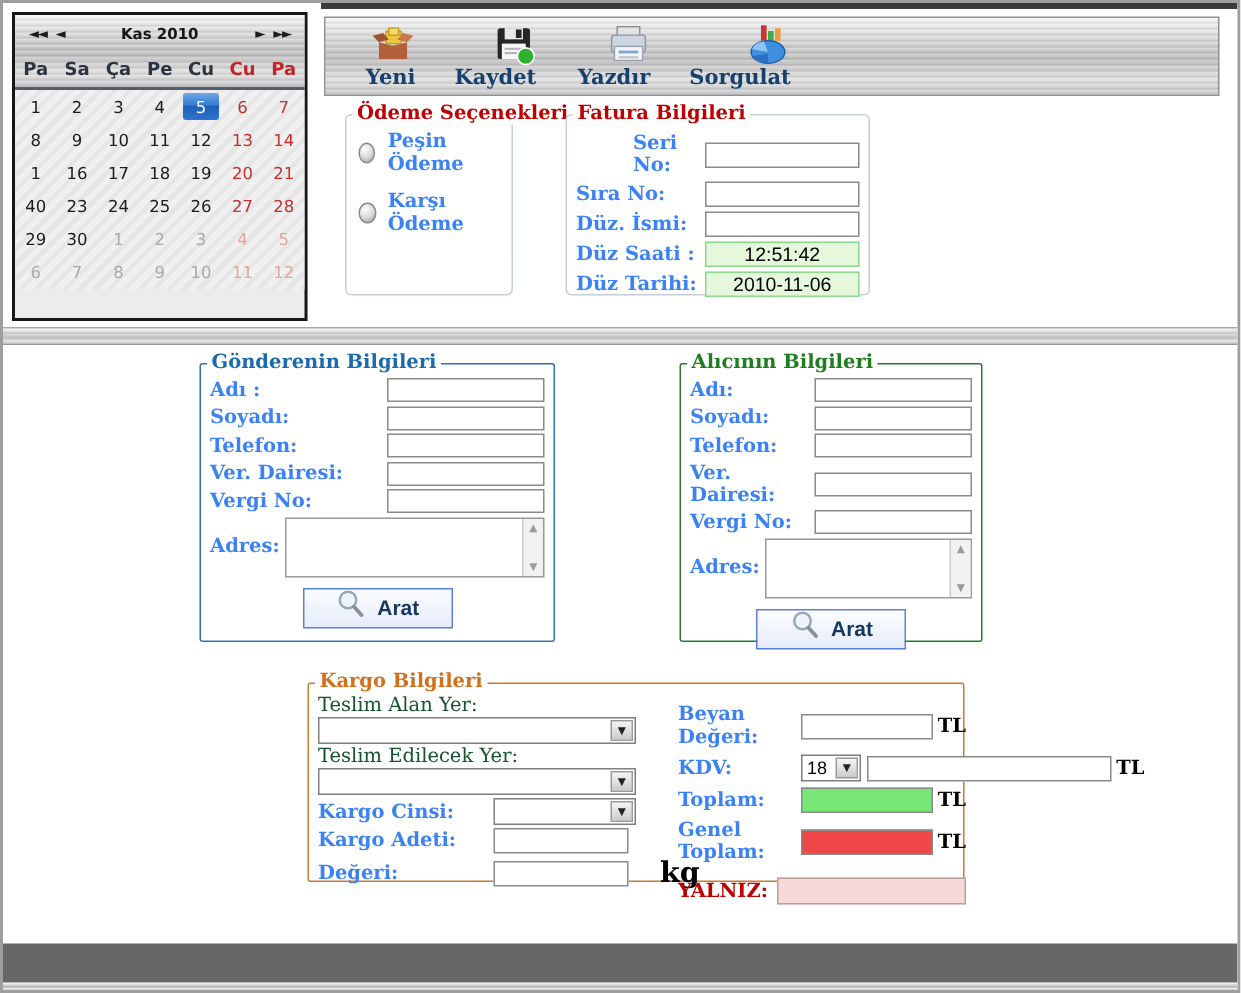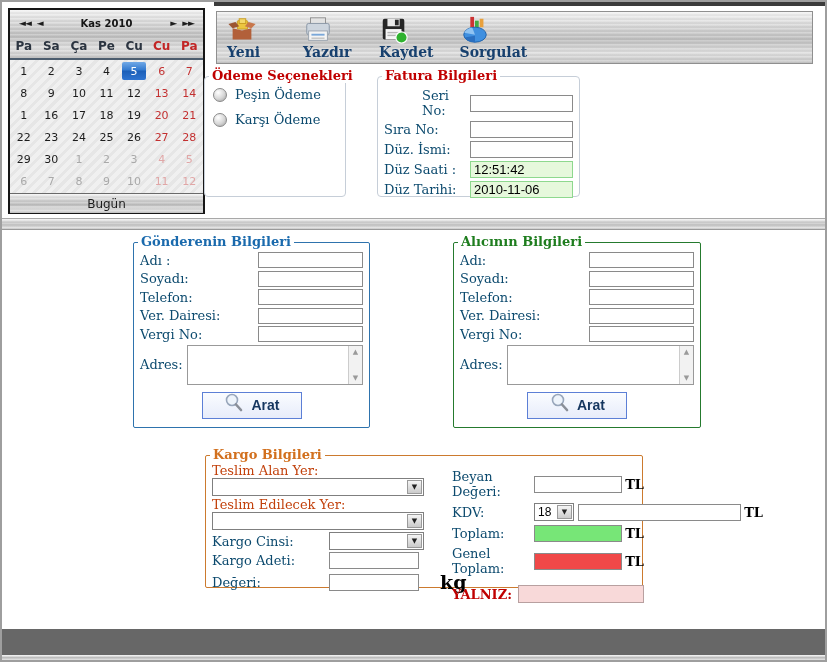--- a/index.html
+++ b/index.html
@@ -35,7 +35,7 @@
   .top-strip{position:absolute;left:212px;top:0;right:0;height:4px;background:#3b3b3b;}
   .toolbar{position:absolute;left:214px;top:9px;width:597px;height:53px;box-sizing:border-box;
       border:1px solid #8f8f8f;display:flex;align-items:center;gap:14px;padding:0 4px;}
-  .tb-btn{display:flex;flex-direction:column;align-items:flex-start;justify-content:center;
+  .tb-btn{display:flex;flex-direction:column;align-items:flex-end;justify-content:center;
       min-width:62px;height:60px;cursor:default;background:transparent;border:none;}
   .tb-btn svg{display:block;}
   .tb-label{font-family:"DejaVu Serif",serif;font-weight:bold;font-size:14px;color:#17406e;margin-top:-1px;}

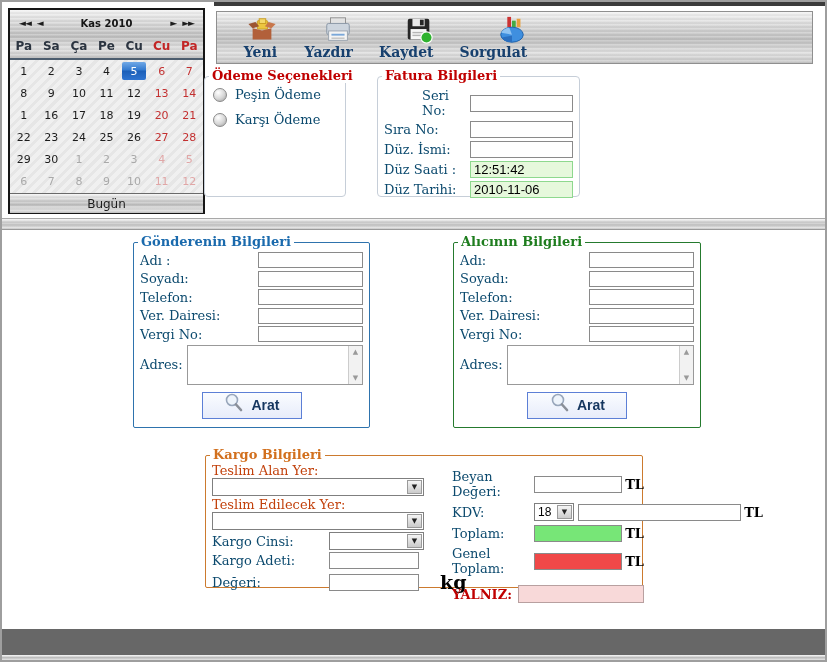--- a/index.html
+++ b/index.html
@@ -191,18 +191,6 @@
     <button class="tb-btn">
       <span>
           <svg width="30" height="30" viewBox="0 0 32 32">
-        <rect x="8" y="3" width="16" height="7" fill="#e3e3e3" stroke="#8e8e8e"></rect>
-        <rect x="4" y="9" width="24" height="12" rx="2" fill="#cdd5de" stroke="#8794a4"></rect>
-        <rect x="6" y="17" width="20" height="10" fill="#f4f4f4" stroke="#98a2ae"></rect>
-        <rect x="9" y="20" width="14" height="2" fill="#7aa7d9"></rect>
-        <rect x="9" y="24" width="14" height="1.5" fill="#c2c2c2"></rect>
-      </svg>
-        </span>
-      <span class="tb-label">Yazdır</span>
-    </button>
-    <button class="tb-btn">
-      <span>
-          <svg width="30" height="30" viewBox="0 0 32 32">
         <rect x="4" y="4" width="23" height="22" rx="2" fill="#262626"></rect>
         <rect x="9" y="4" width="13" height="8" fill="#e9e9e9"></rect>
         <rect x="17" y="5" width="4" height="6" fill="#262626"></rect>
@@ -217,6 +205,18 @@
     <button class="tb-btn">
       <span>
           <svg width="30" height="30" viewBox="0 0 32 32">
+        <rect x="8" y="3" width="16" height="7" fill="#e3e3e3" stroke="#8e8e8e"></rect>
+        <rect x="4" y="9" width="24" height="12" rx="2" fill="#cdd5de" stroke="#8794a4"></rect>
+        <rect x="6" y="17" width="20" height="10" fill="#f4f4f4" stroke="#98a2ae"></rect>
+        <rect x="9" y="20" width="14" height="2" fill="#7aa7d9"></rect>
+        <rect x="9" y="24" width="14" height="1.5" fill="#c2c2c2"></rect>
+      </svg>
+        </span>
+      <span class="tb-label">Yazdır</span>
+    </button>
+    <button class="tb-btn">
+      <span>
+          <svg width="30" height="30" viewBox="0 0 32 32">
         <rect x="11" y="2" width="4" height="11" fill="#cc3333"></rect>
         <rect x="16" y="6" width="4" height="7" fill="#44aa44"></rect>
         <rect x="21" y="4" width="4" height="9" fill="#e8a03c"></rect>

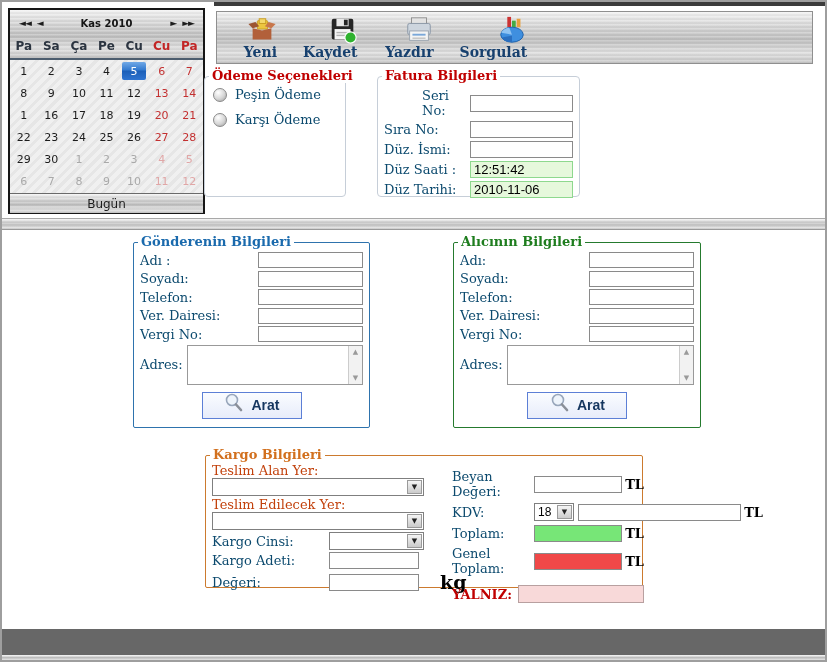--- a/index.html
+++ b/index.html
@@ -43,7 +43,7 @@
   .fs{position:absolute;box-sizing:border-box;border:1px solid #c6ced8;border-radius:4px;background:#fff;}
   .fs .legend{position:absolute;top:-9px;left:4px;background:#fff;padding:0 3px;
       font-weight:bold;font-size:13px;white-space:nowrap;}
-  .fs-odeme{left:202px;top:74px;width:142px;height:121px;}
+  .fs-odeme{left:228px;top:74px;width:112px;height:121px;}
   .fs-fatura{left:375px;top:74px;width:203px;height:121px;}
   .fs-gonderen{left:131px;top:240px;width:237px;height:186px;border-color:#2e73ad;border-radius:2px;}
   .fs-alici{left:451px;top:240px;width:248px;height:186px;border-color:#257a2e;border-radius:2px;}

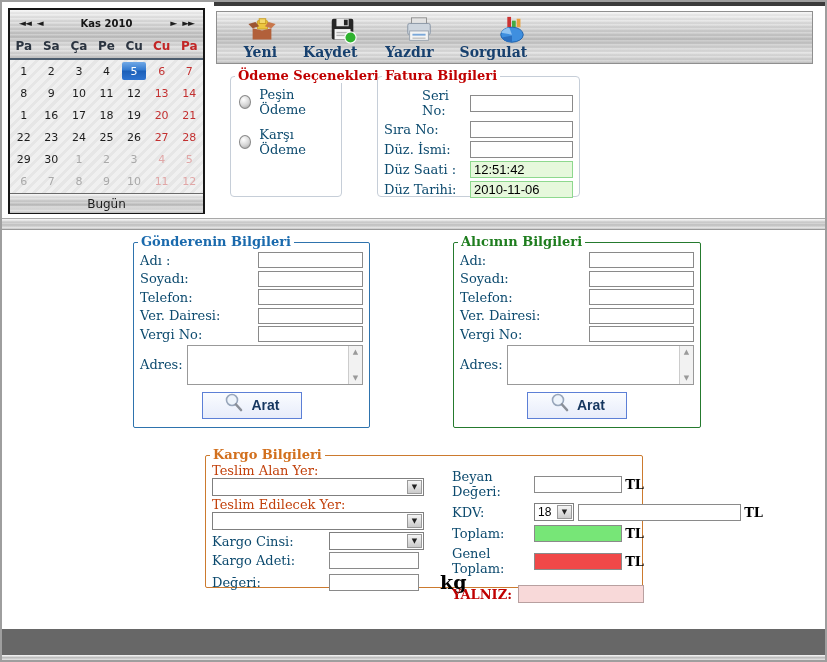--- a/index.html
+++ b/index.html
@@ -49,7 +49,7 @@
   .fs-alici{left:451px;top:240px;width:248px;height:186px;border-color:#257a2e;border-radius:2px;}
   .fs-kargo{left:203px;top:453px;width:438px;height:133px;border-color:#cc7a2e;border-radius:2px;}
   .t-red{color:#c00000;} .t-blue{color:#1a6aad;} .t-green{color:#1e7d1e;} .t-orange{color:#d2701e;}
-  label,.lbl{font-size:13px;color:#0c4a6e;}
+  label,.lbl{font-size:13px;color:#3b82f6;font-weight:bold;}
   input[type=text]{box-sizing:border-box;height:17px;border:1px solid #8a8a8a;background:#fff;
       font:12px "Liberation Sans",sans-serif;padding:0 3px;}
   

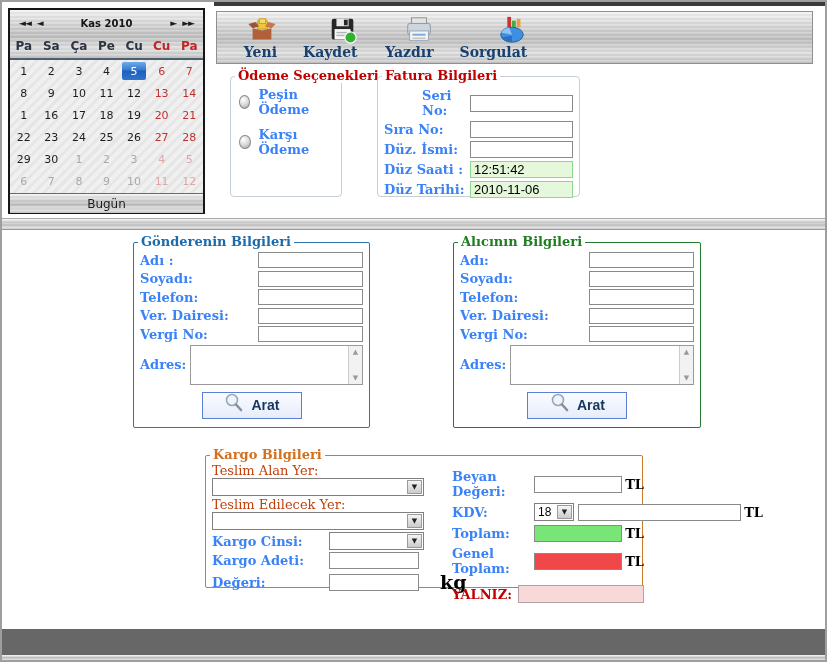--- a/index.html
+++ b/index.html
@@ -149,7 +149,7 @@
         <div class="cal-cell t-n">19</div>
         <div class="cal-cell t-w">20</div>
         <div class="cal-cell t-w">21</div>
-        <div class="cal-cell t-n">22</div>
+        <div class="cal-cell t-n">40</div>
         <div class="cal-cell t-n">23</div>
         <div class="cal-cell t-n">24</div>
         <div class="cal-cell t-n">25</div>

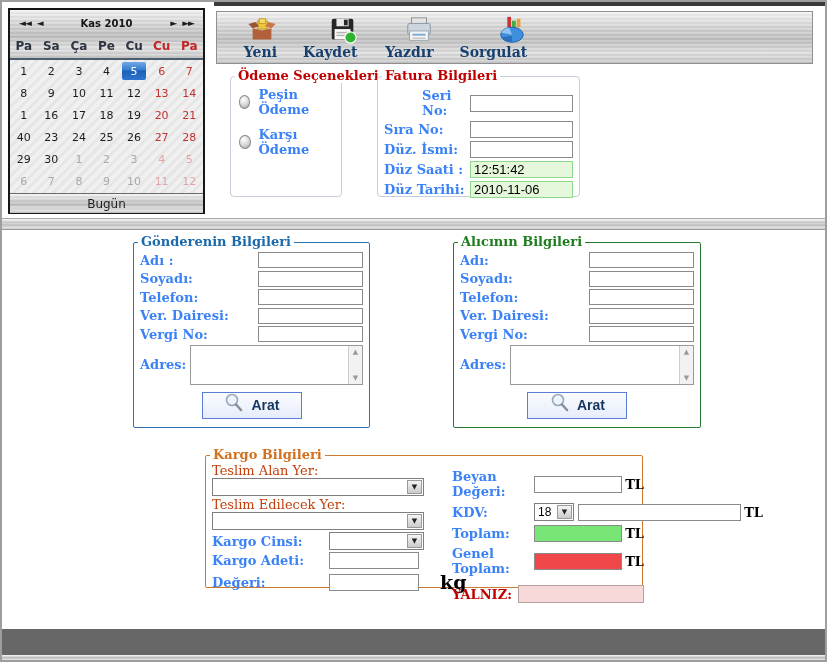--- a/index.html
+++ b/index.html
@@ -61,7 +61,7 @@
   .irow:first-of-type{margin-top:11px;margin-left:44px;}
   .irow input{margin-left:auto;width:103px;}
   .green-val{background:#e6f8dc !important;border:1px solid #8ed88e !important;
-      text-align:left;font-family:Liberation Mono, monospace;font-size:13px !important;}
+      text-align:center;font-family:Liberation Mono, monospace;font-size:13px !important;}
   
   .frow{display:flex;align-items:center;margin:2.5px 6px 0;}
   .frow:first-of-type{margin-top:9px;}

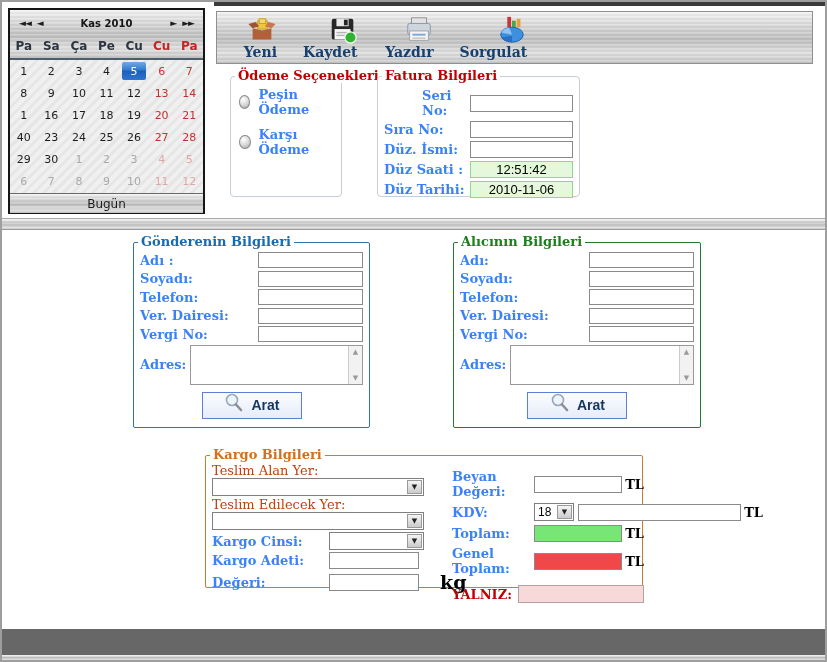--- a/index.html
+++ b/index.html
@@ -171,7 +171,6 @@
         <div class="cal-cell t-ow">11</div>
         <div class="cal-cell t-ow">12</div>
       </div>
-    <div class="cal-today metal">Bugün</div>
   </div>
 
   <div class="top-strip"></div>

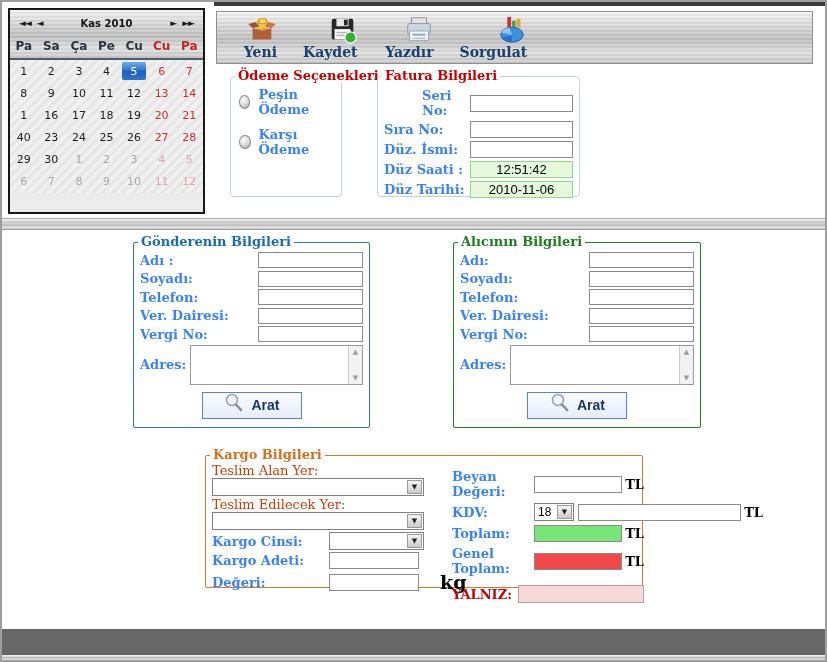--- a/index.html
+++ b/index.html
@@ -46,7 +46,7 @@
   .fs-odeme{left:228px;top:74px;width:112px;height:121px;}
   .fs-fatura{left:375px;top:74px;width:203px;height:121px;}
   .fs-gonderen{left:131px;top:240px;width:237px;height:186px;border-color:#2e73ad;border-radius:2px;}
-  .fs-alici{left:451px;top:240px;width:248px;height:186px;border-color:#257a2e;border-radius:2px;}
+  .fs-alici{left:451px;top:240px;width:202px;height:186px;border-color:#257a2e;border-radius:2px;}
   .fs-kargo{left:203px;top:453px;width:438px;height:133px;border-color:#cc7a2e;border-radius:2px;}
   .t-red{color:#c00000;} .t-blue{color:#1a6aad;} .t-green{color:#1e7d1e;} .t-orange{color:#d2701e;}
   label,.lbl{font-size:13px;color:#3b82f6;font-weight:bold;}

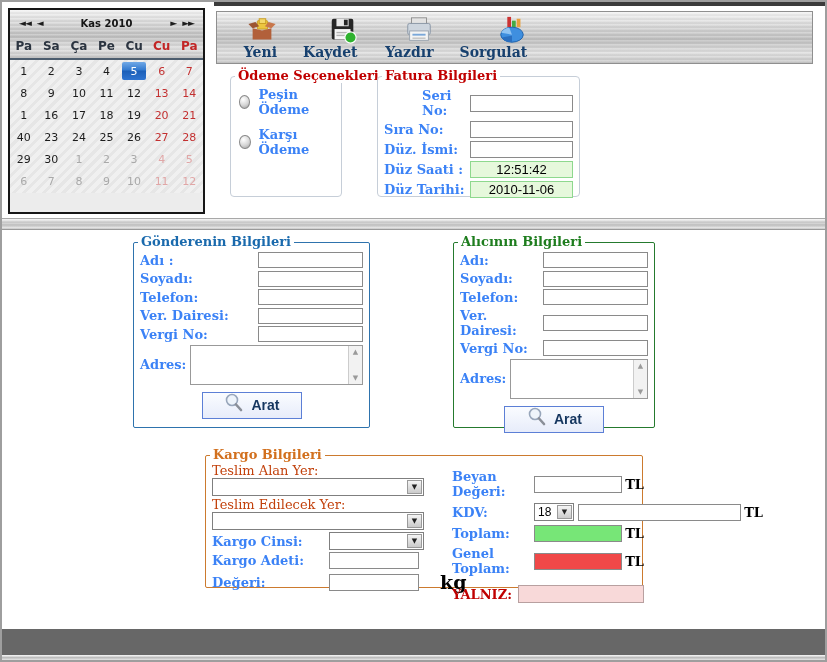--- a/index.html
+++ b/index.html
@@ -77,7 +77,7 @@
   .arat .txt{font:bold 14px "Liberation Sans",sans-serif;color:#15365f;}
   
   .kargo-left{position:absolute;left:6px;top:7px;width:230px;}
-  .kl-lbl{font-size:13px;color:#c2410c;line-height:15px;}
+  .kl-lbl{font-size:13px;color:#14532d;line-height:15px;}
   .combo{position:relative;height:18px;box-sizing:border-box;border:1px solid #7f7f7f;background:#fff;}
   .combo-full{width:212px;margin-bottom:1px;}
   .arrow-btn{position:absolute;right:1px;top:1px;bottom:1px;width:15px;

